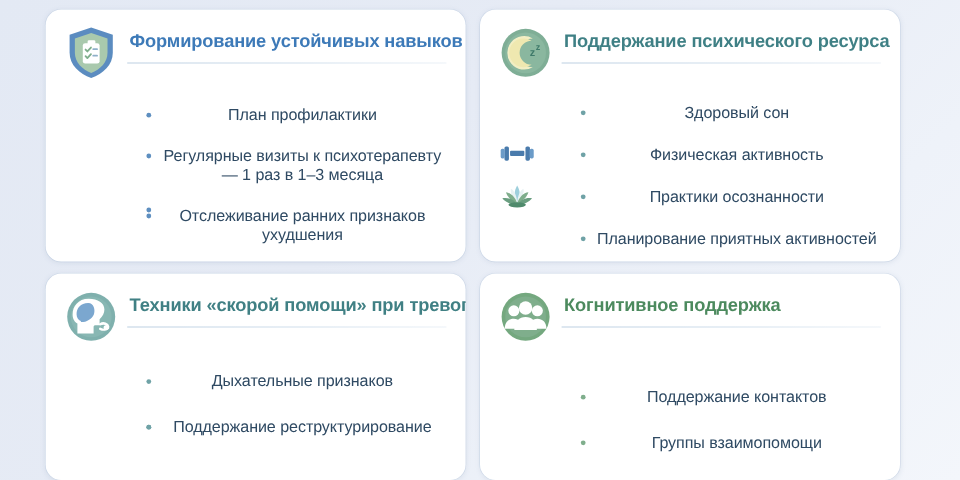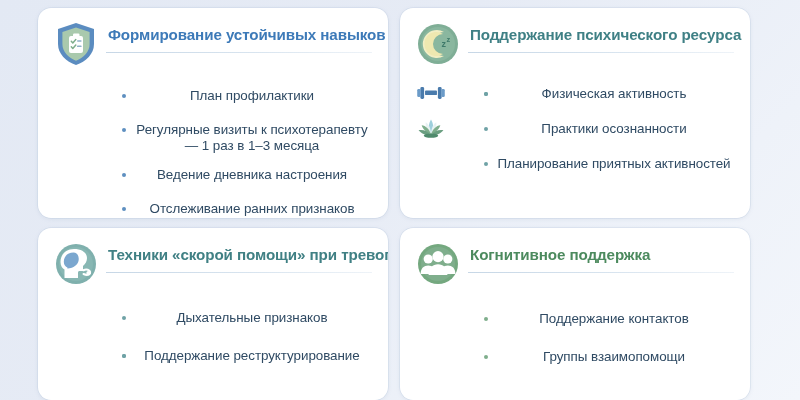--- a/index.html
+++ b/index.html
@@ -180,6 +180,7 @@
     <ul class="bullets">
       <li>
         <span class="dot dot-teal"></span>
+        <span>Здоровый сон</span>
       </li>
       <li>
         <span class="row-icon">

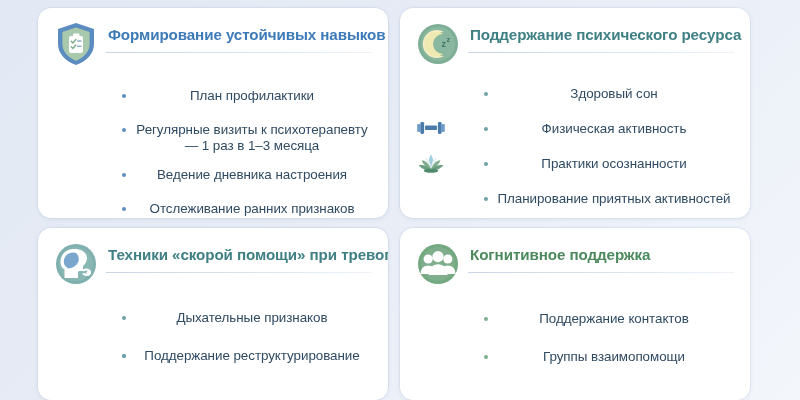--- a/index.html
+++ b/index.html
@@ -153,7 +153,6 @@
       </li>
       <li>
         <span class="dot dot-blue"></span>
-        <span>Ведение дневника настроения</span>
       </li>
       <li>
         <span class="dot dot-blue"></span>

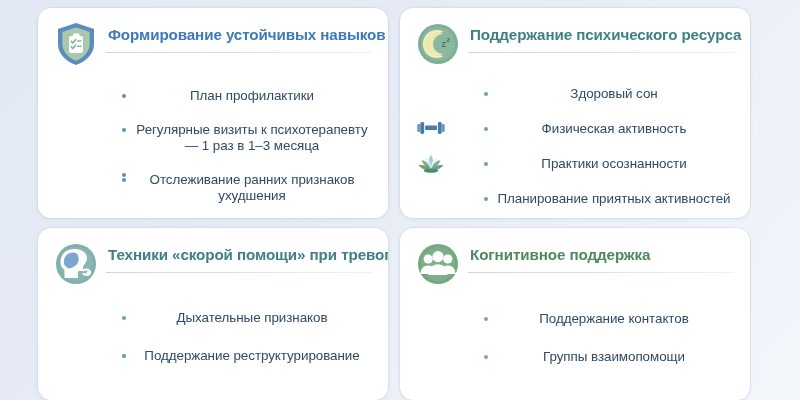--- a/index.html
+++ b/index.html
@@ -107,7 +107,7 @@
   .card3 .bullets { margin-top: 24px; }
   .card3 .bullets li { margin-bottom: 22px; }
 
-  .card4 .bullets { margin-top: 25px; }
+  .card4 .bullets { margin-top: 37px; }
   .card4 .bullets li { margin-bottom: 22px; }
 
   

